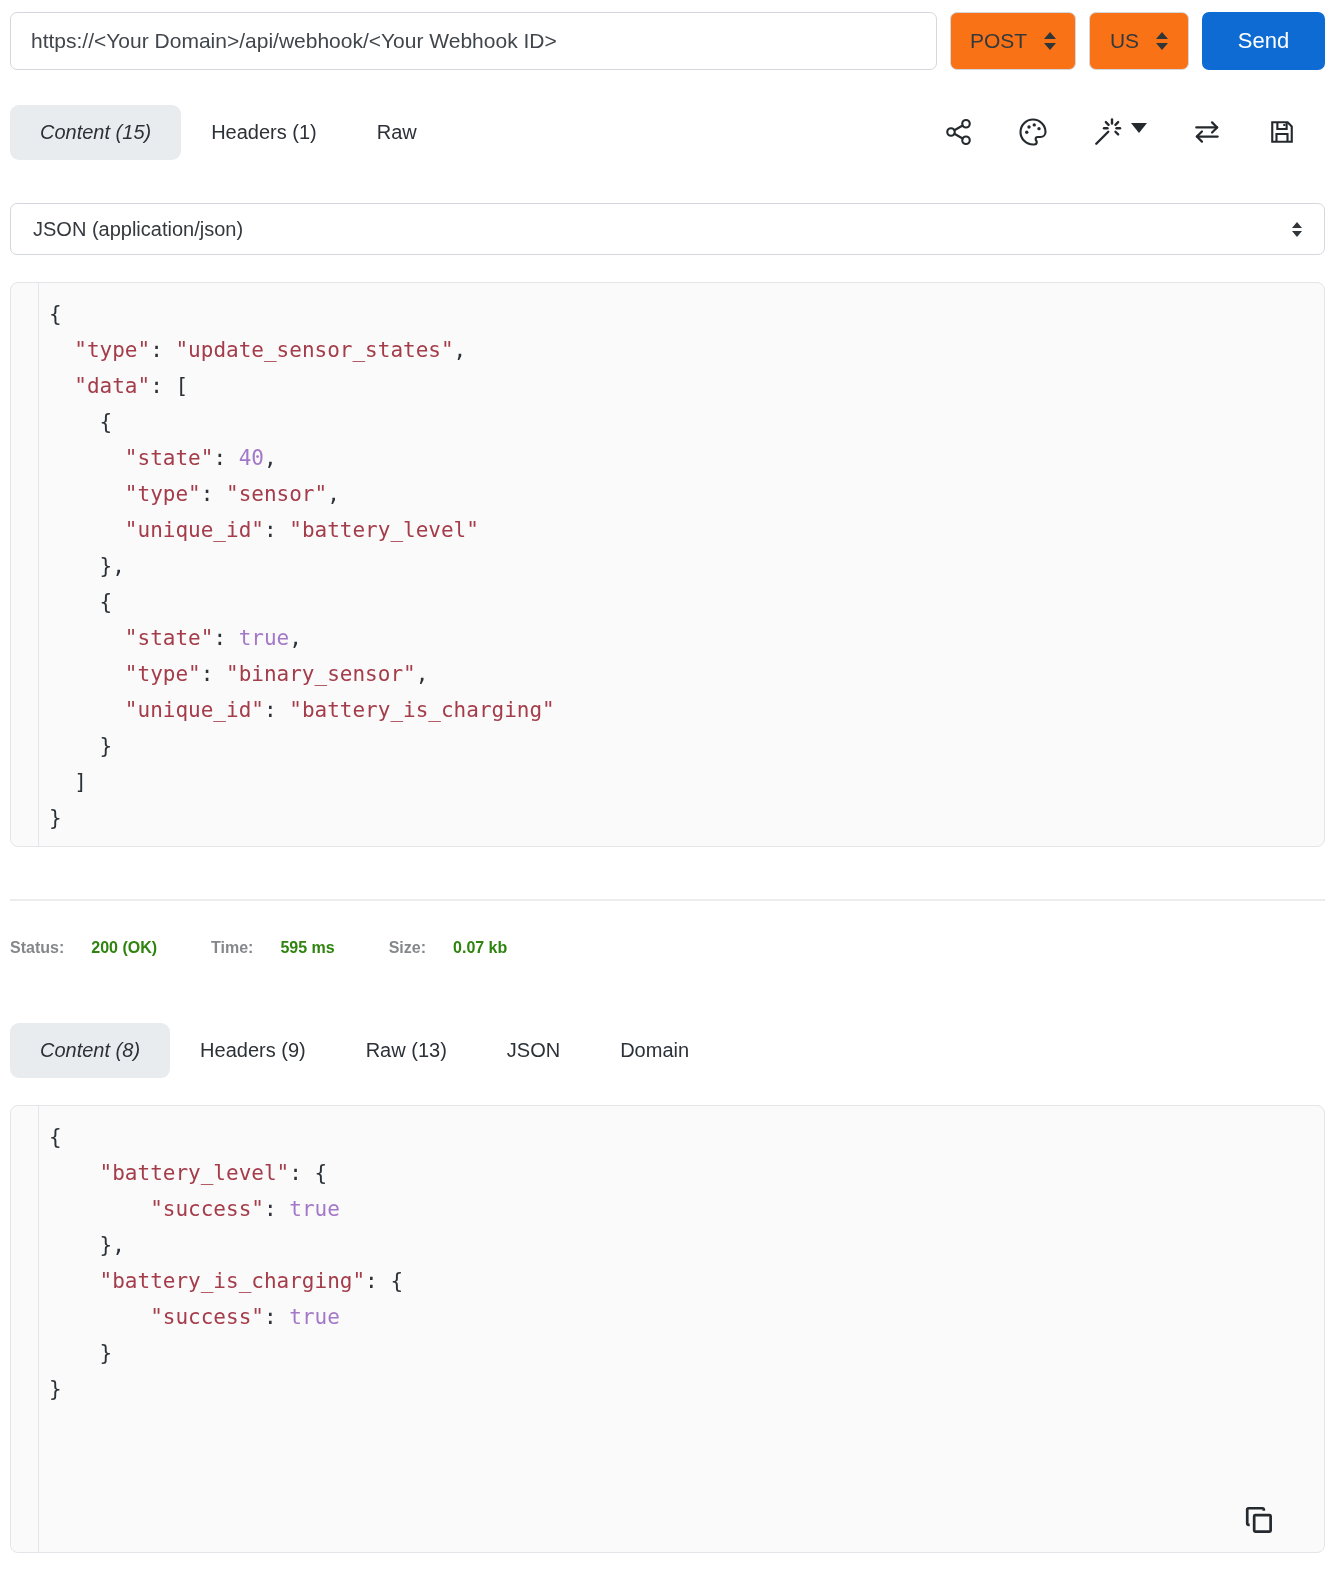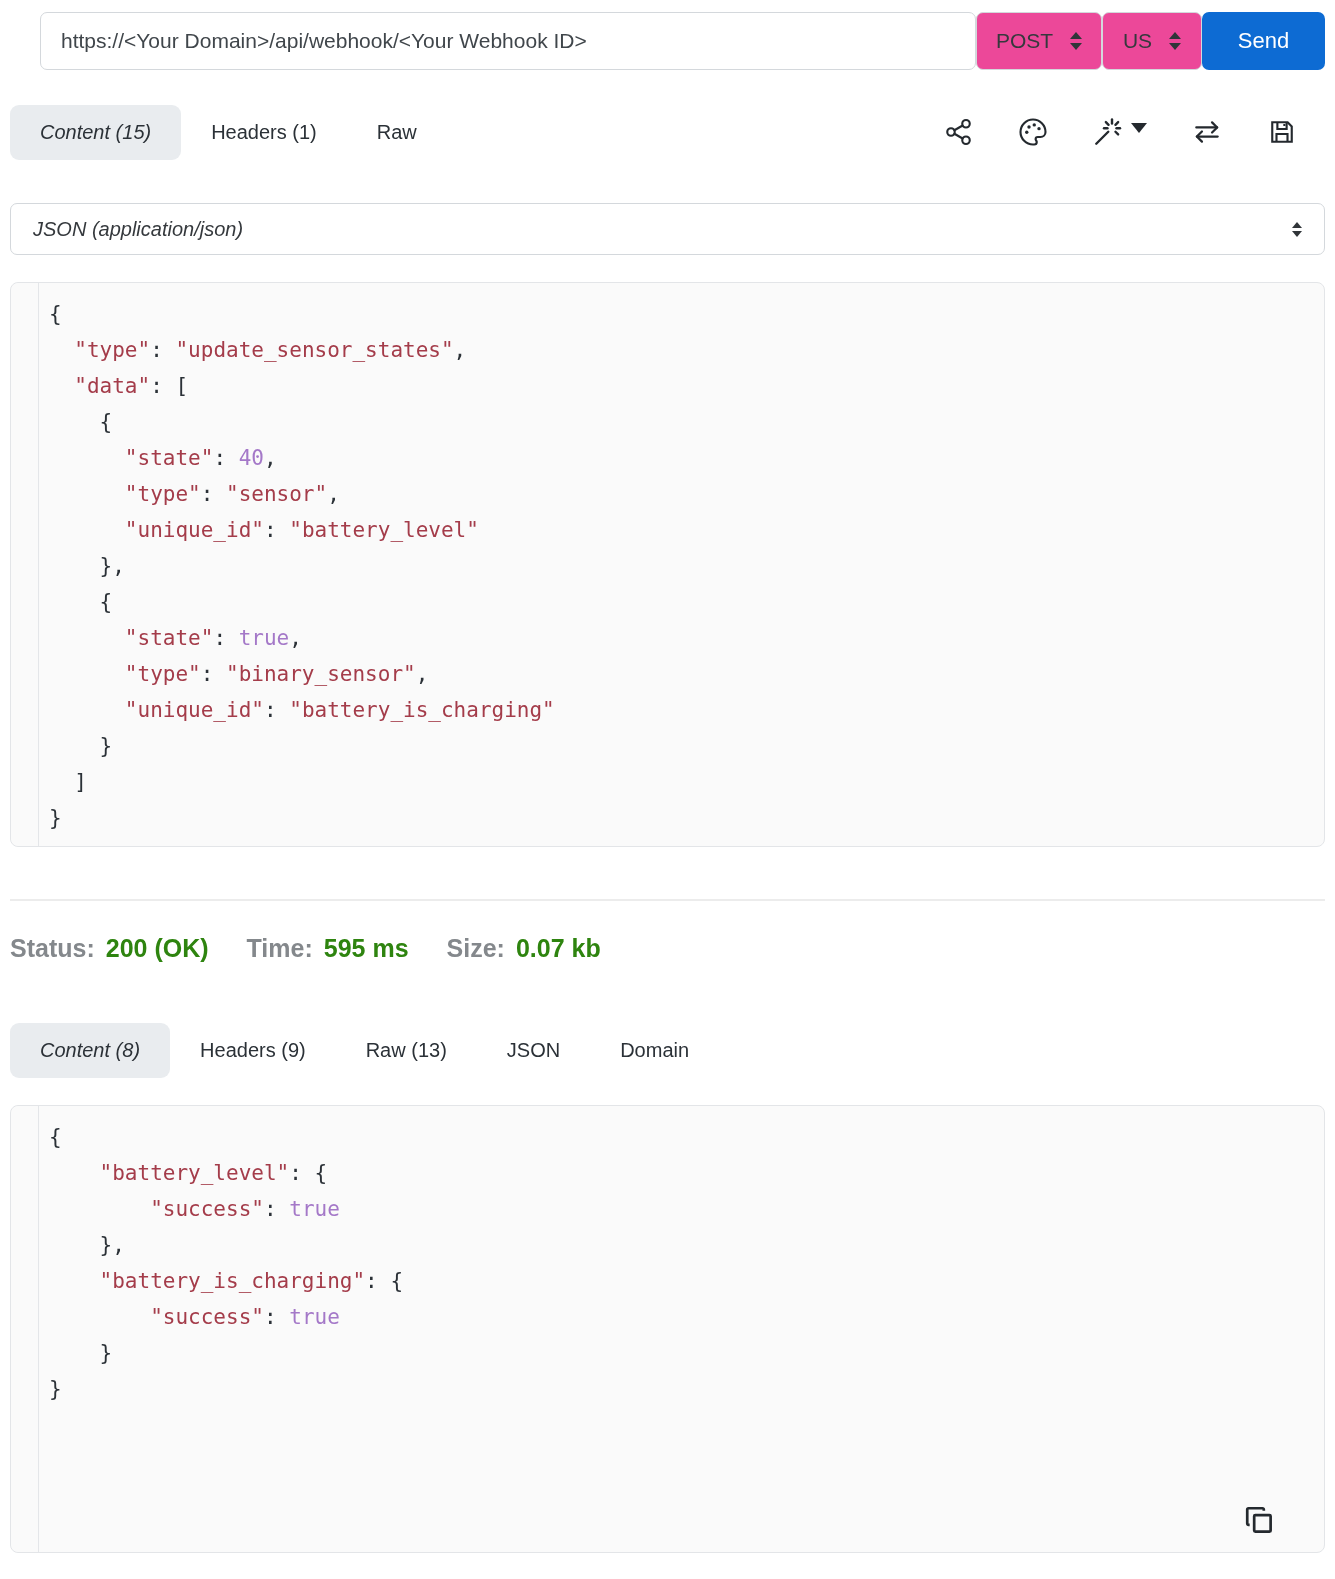--- a/index.html
+++ b/index.html
@@ -14,7 +14,7 @@
   }
 
   
-  .row-request { display: flex; margin-top: 12px; height: 58px; margin-left: 30px; }
+  .row-request { display: flex; gap: 13px; margin-top: 12px; height: 58px; }
   .url-input {
     flex: 1; border: 1px solid #d4d8dc; border-radius: 7px;
     font-family: "Liberation Sans", sans-serif;

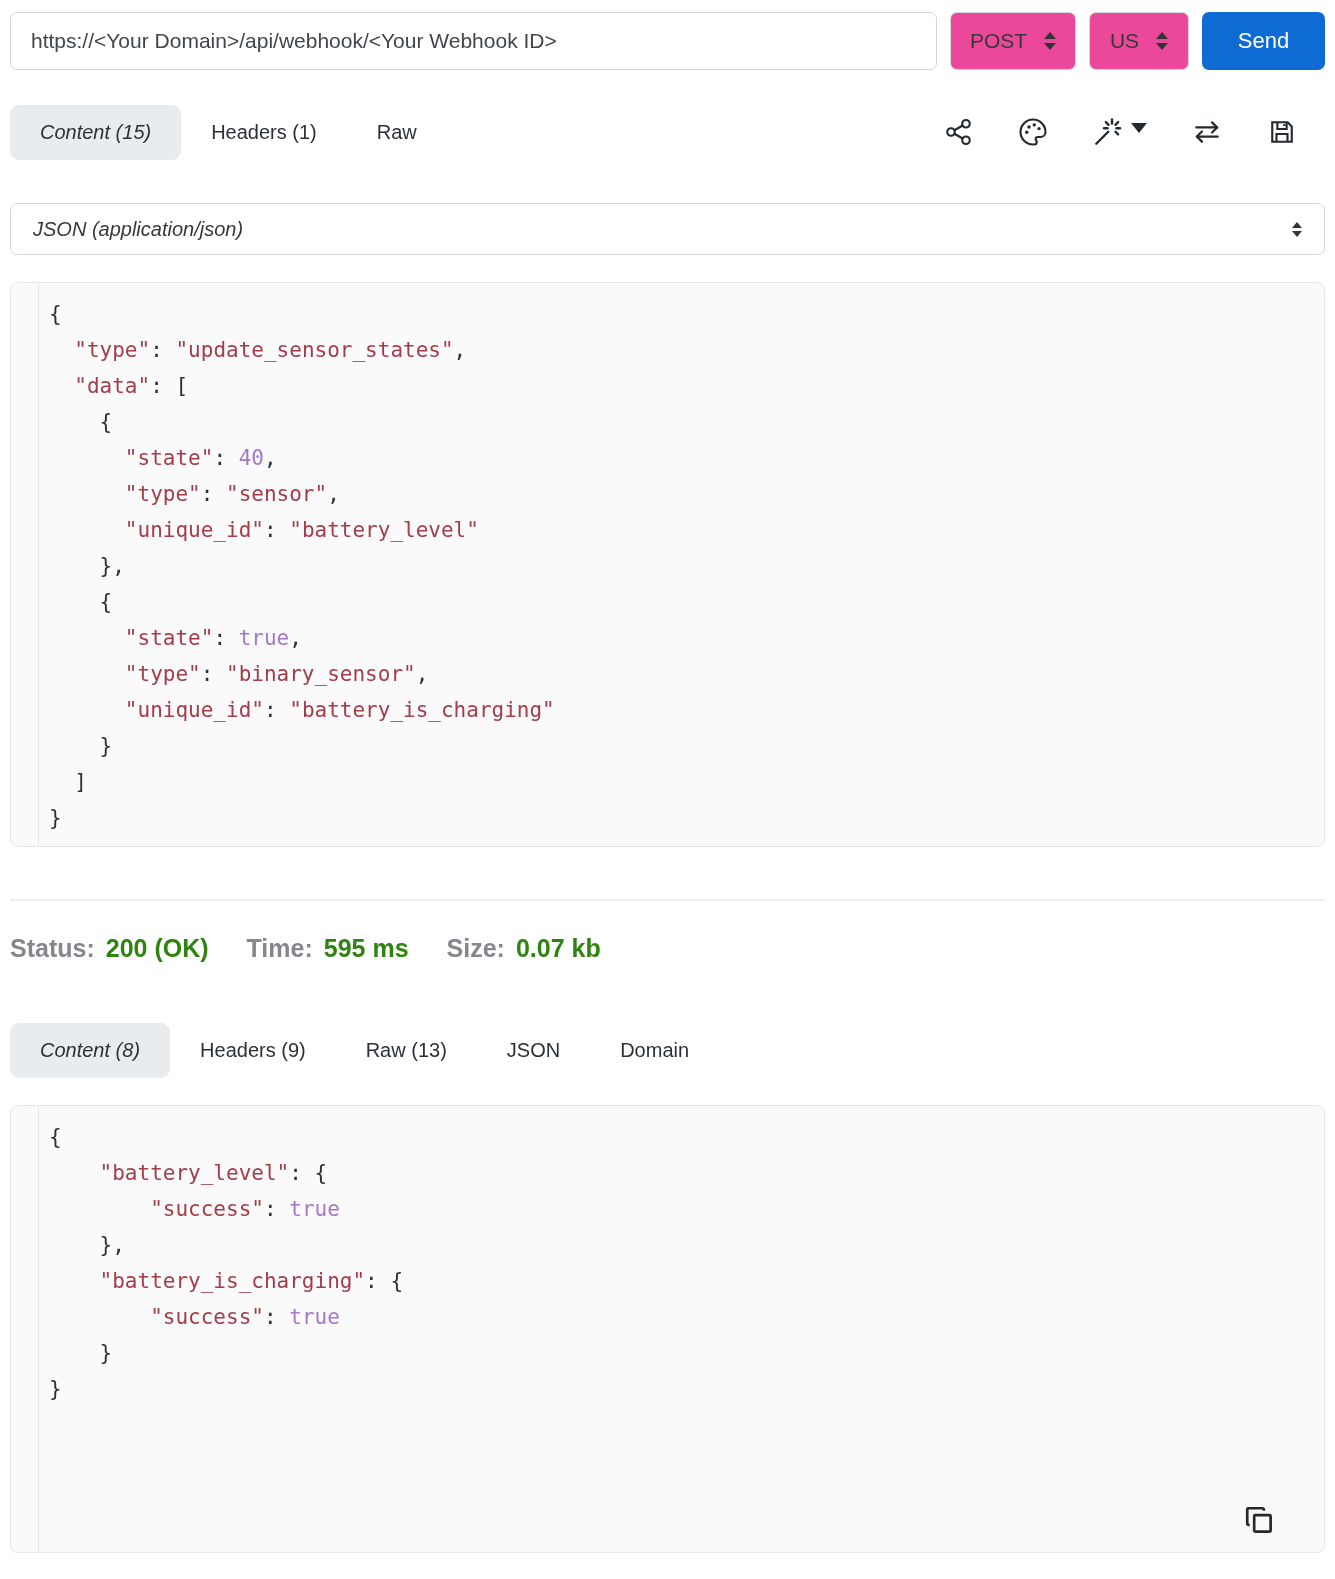--- a/index.html
+++ b/index.html
@@ -21,7 +21,7 @@
     font-size: 21px; color: #40464b; padding: 0 20px; outline: none; background: #fff;
   }
   .select-box {
-    border: 1px solid #d4d8dc; border-radius: 7px; background: #ec4899;
+    border: 1px solid #d4d8dc; border-radius: 7px; background: #f97316;
     display: flex; align-items: center; justify-content: center; gap: 17px;
     font-size: 21px; color: #35393d; cursor: default;
   }

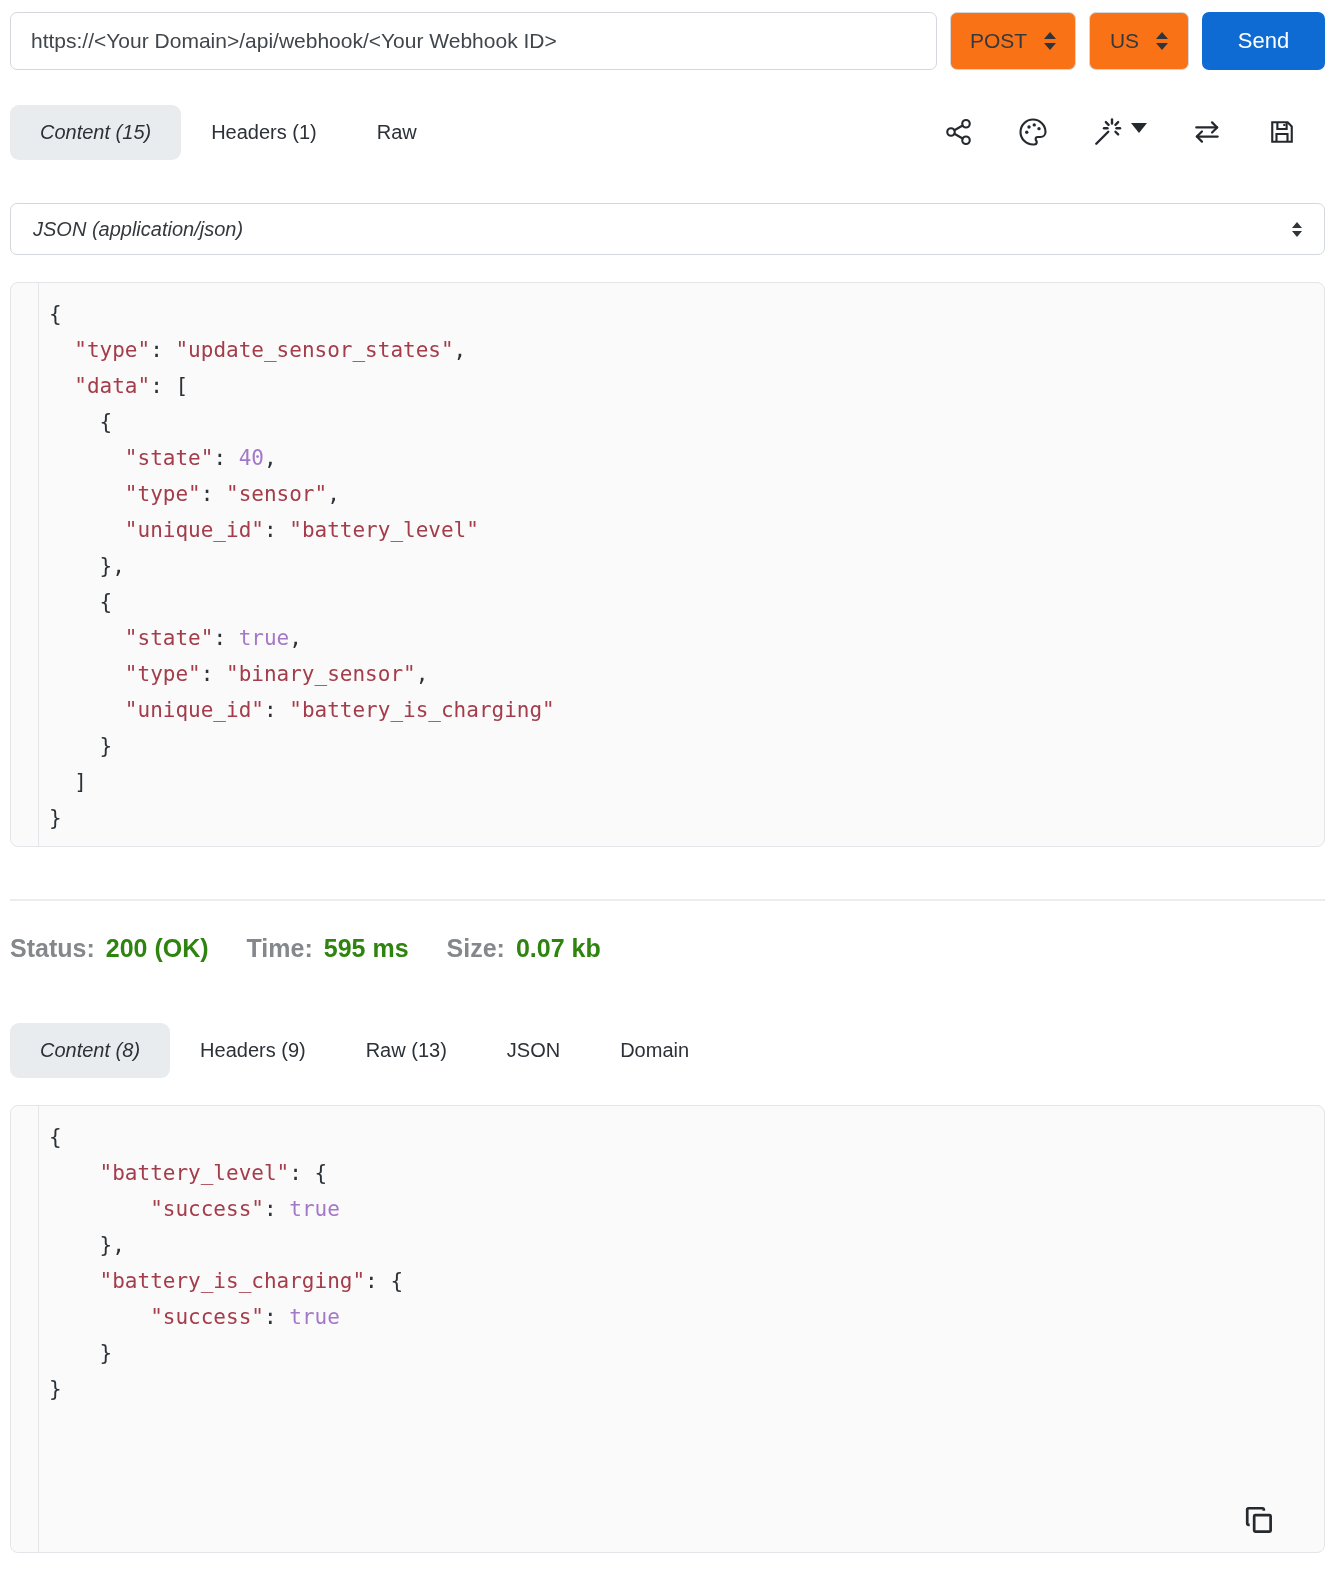--- a/index.html
+++ b/index.html
@@ -57,7 +57,7 @@
   .body-type-select {
     margin-top: 43px; height: 52px; border: 1px solid #d4d8dc; border-radius: 7px;
     display: flex; align-items: center; justify-content: space-between;
-    padding: 0 22px; font-size: 20px; color: #35393d; background: #fff; cursor: default; font-style: italic;
+    padding: 0 22px; font-size: 20px; color: #35393d; background: #fff; cursor: default;
   }
 
   

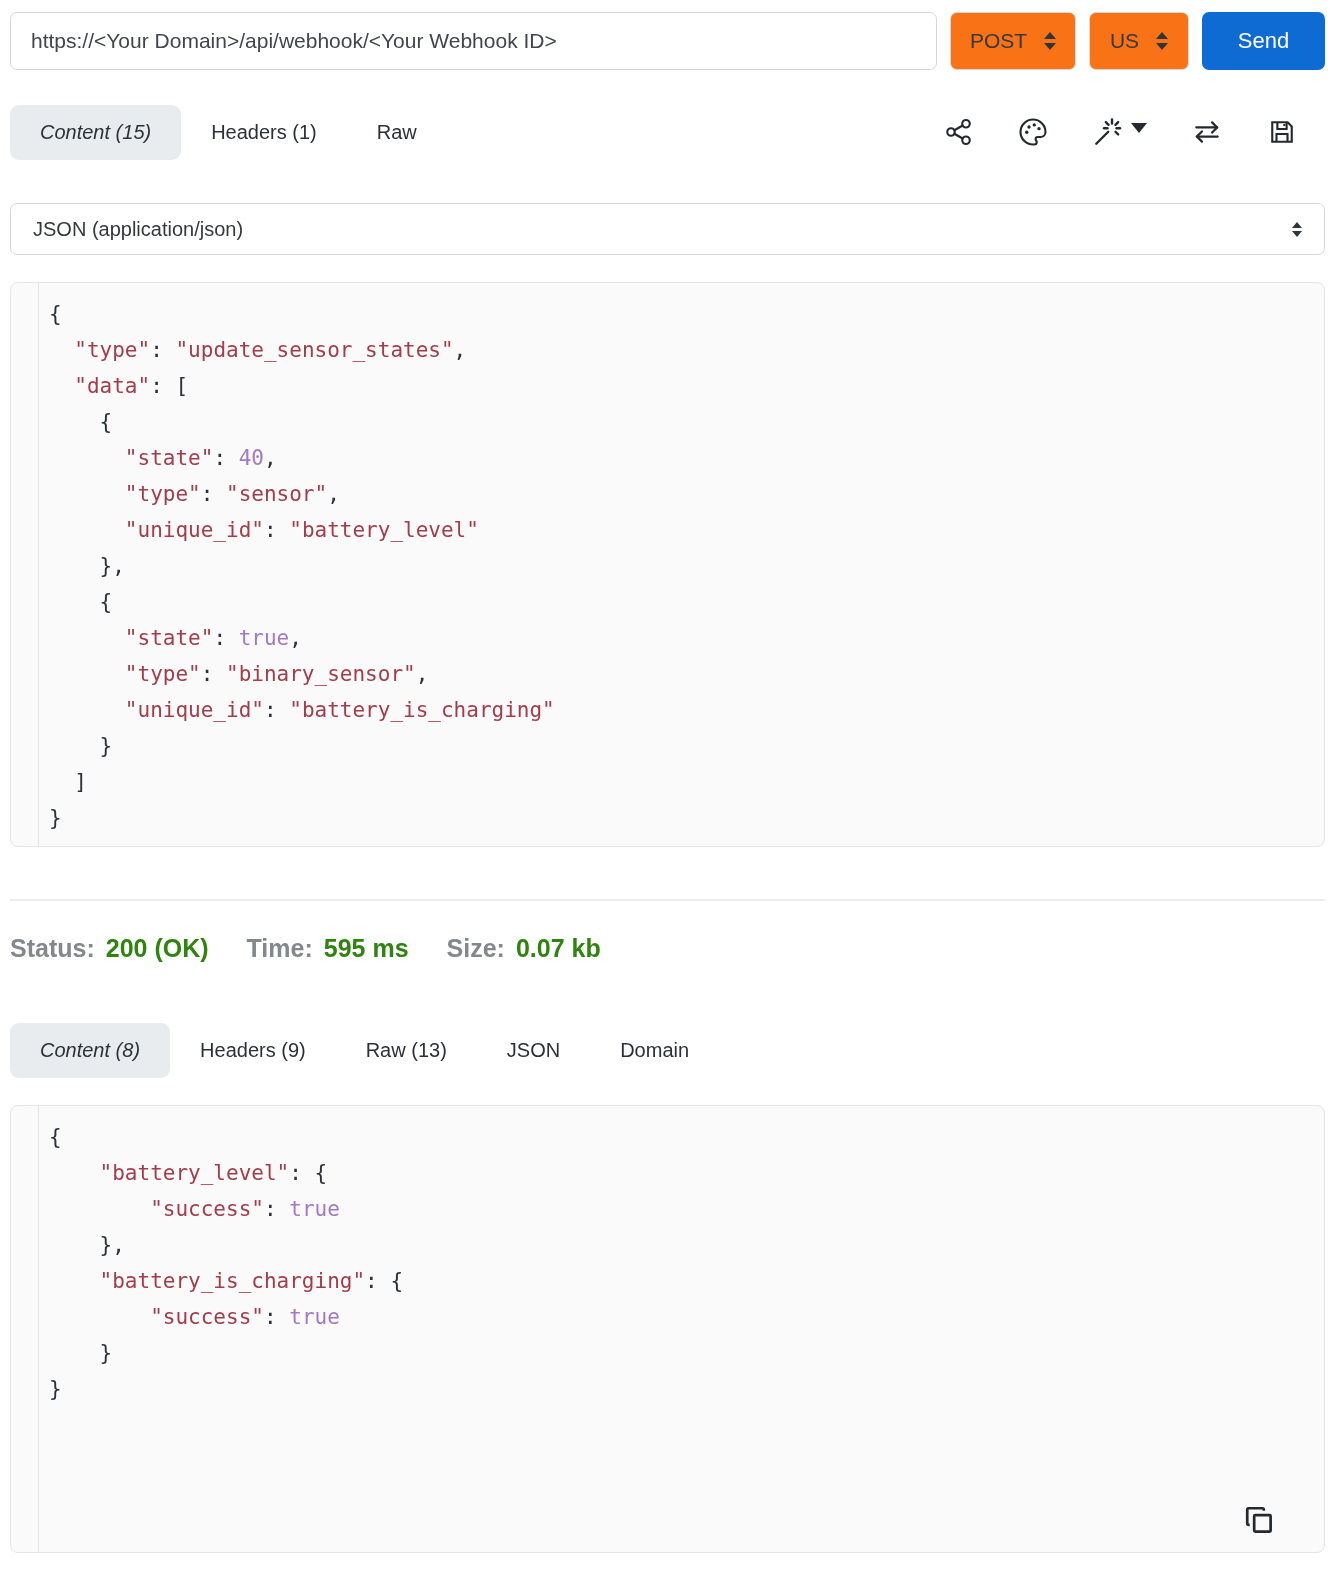--- a/index.html
+++ b/index.html
@@ -82,7 +82,7 @@
 
   
   .divider { margin-top: 52px; border-top: 2px solid #ececec; }
-  .status-row { margin-top: 26px; height: 42px; display: flex; align-items: center; font-size: 25px; font-weight: 700; }
+  .status-row { margin-top: 26px; height: 42px; display: flex; align-items: center; font-size: 16px; font-weight: 700; gap: 16px; }
   .status-label { color: #84888c; margin-right: 11px; }
   .status-value { color: var(--status-green, #2e840f); margin-right: 38px; }
 

